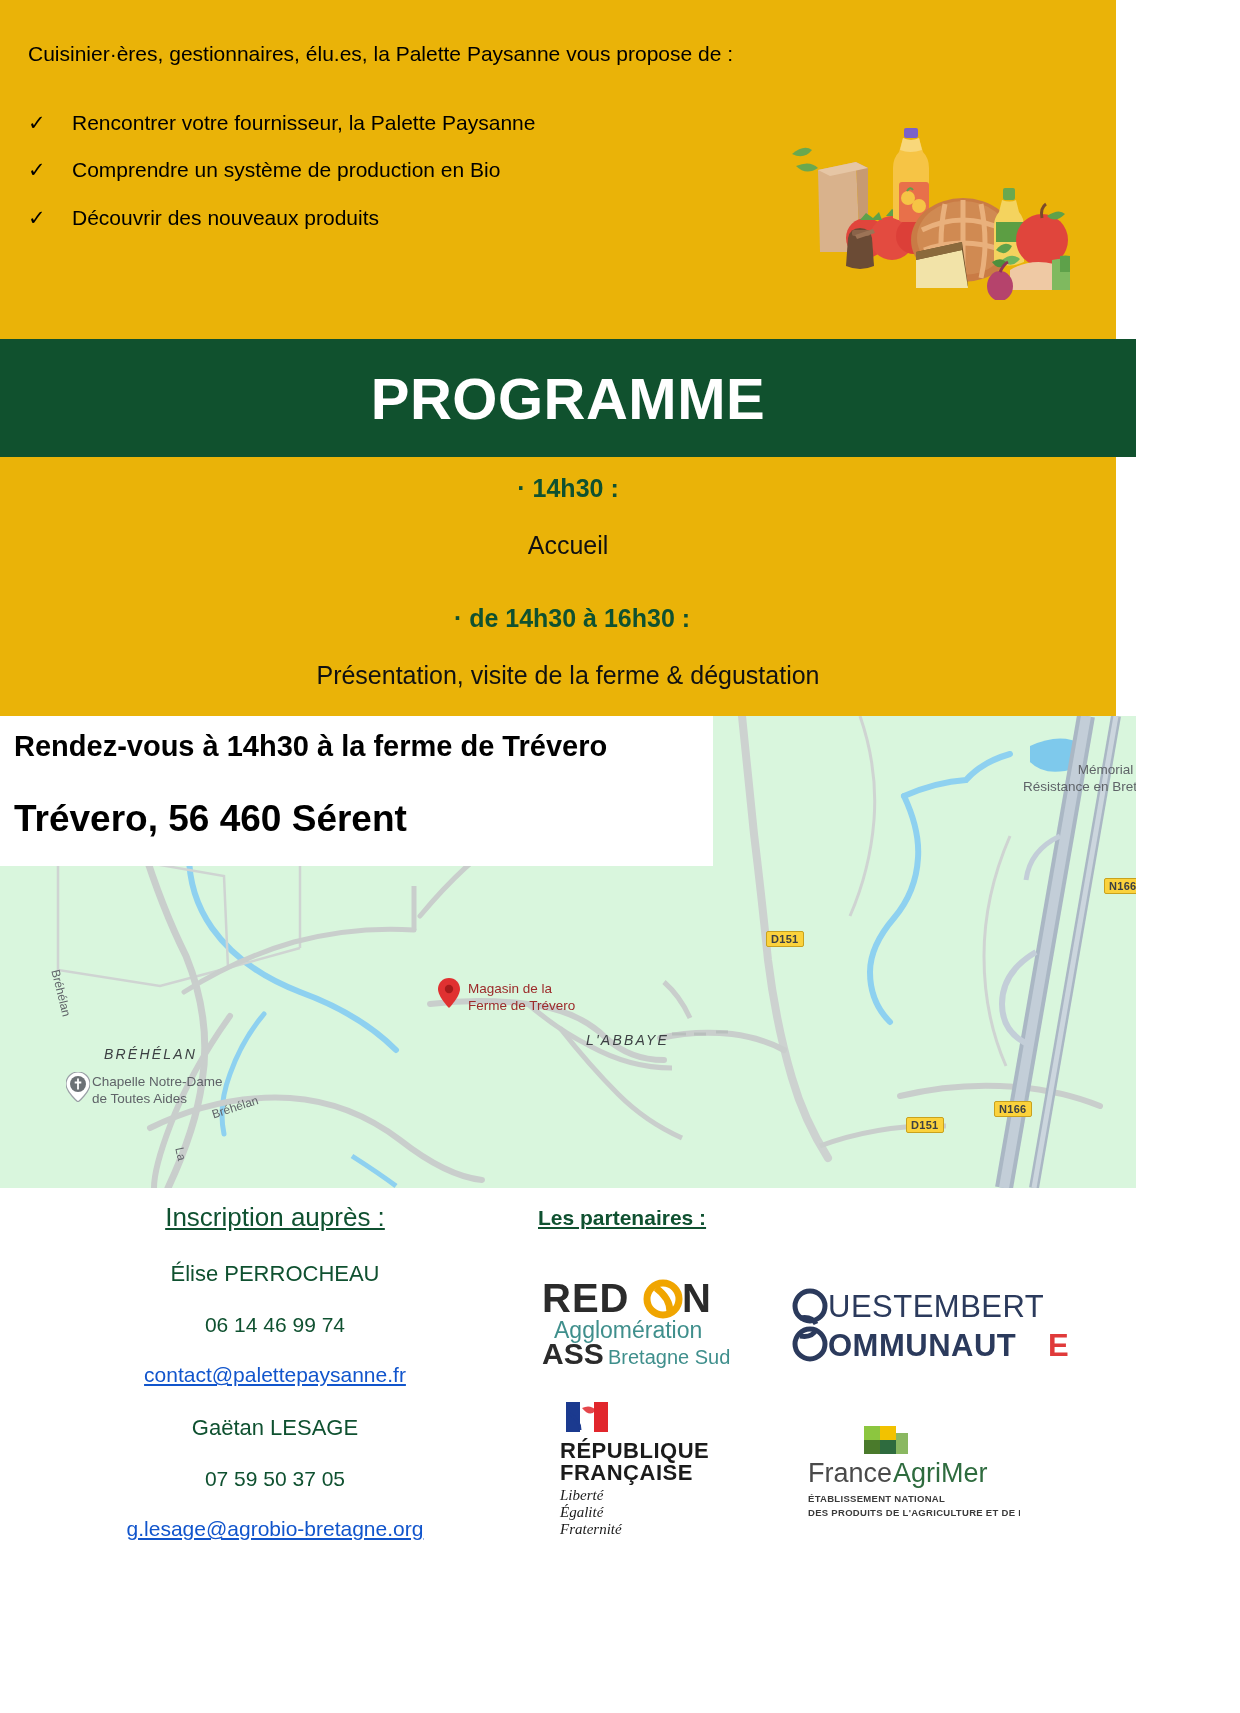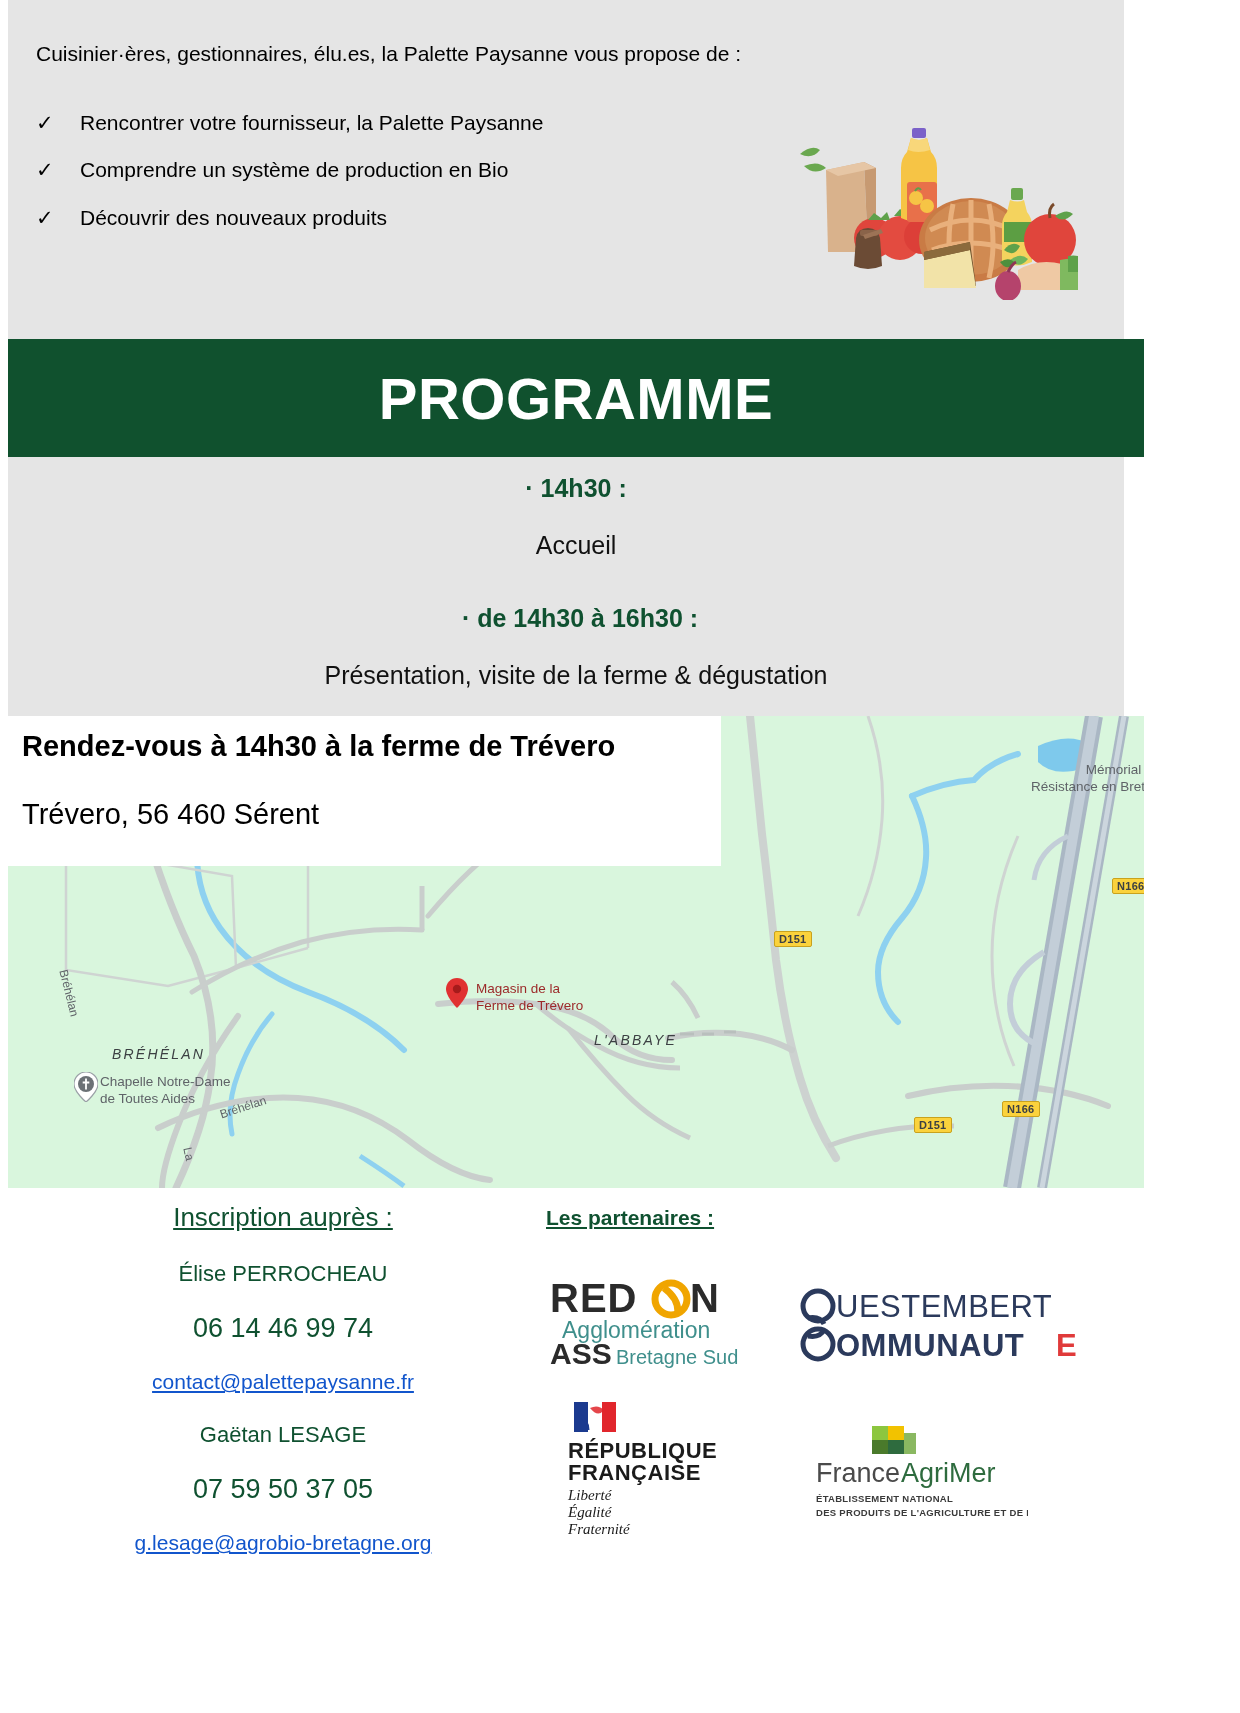--- a/index.html
+++ b/index.html
@@ -8,7 +8,7 @@
     font-family:"Liberation Sans","DejaVu Sans",sans-serif;
     color:#000;
   }
-  .page{position:absolute;left:8px;top:0;width:1116px;height:1713px;background:#e5e5e5;}
+  .page{position:absolute;left:0;top:0;width:1116px;height:1713px;background:#eab308;}
 
   
   .intro{position:absolute;left:28px;top:40px;width:800px;font-size:21px;line-height:1.3;}

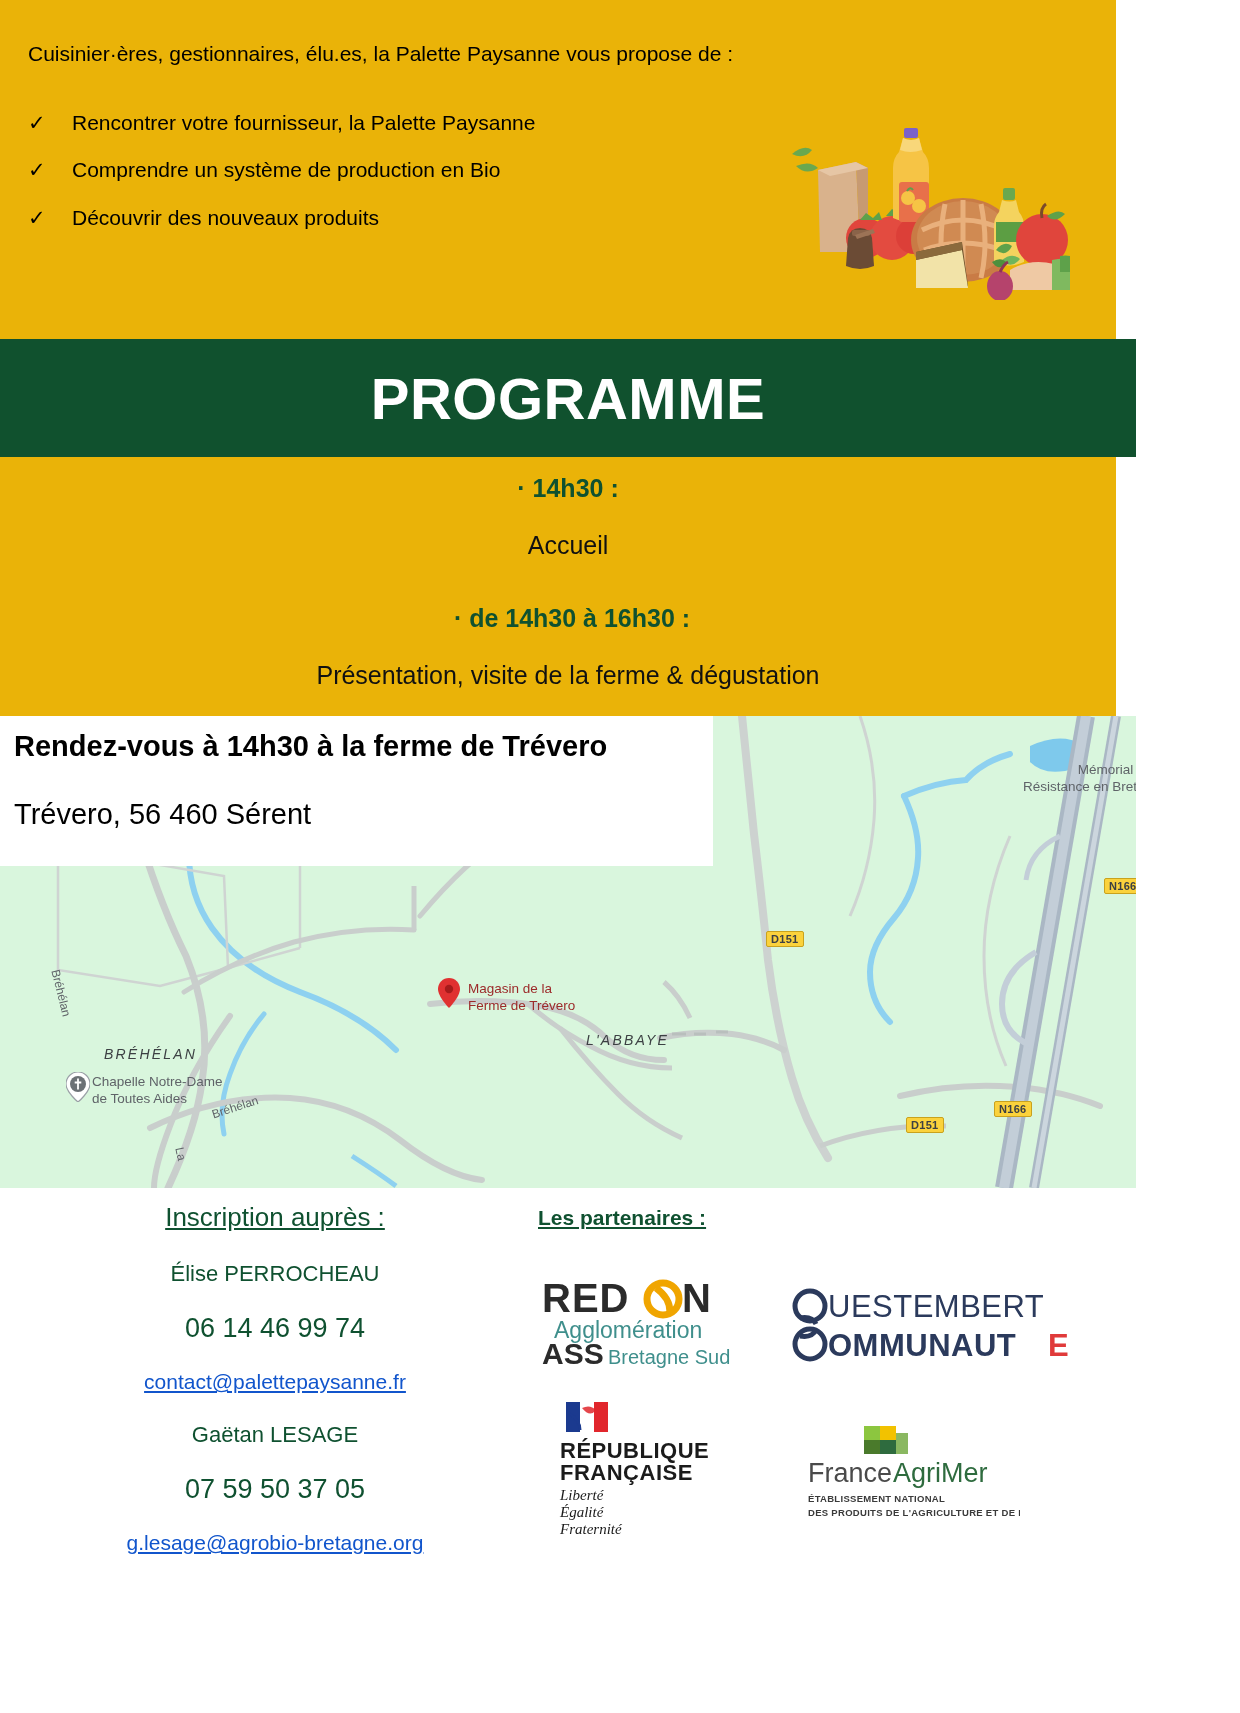--- a/index.html
+++ b/index.html
@@ -37,7 +37,7 @@
   
   .rdv{position:absolute;left:0;top:716px;width:713px;height:150px;background:#fff;z-index:5;}
   .rdv .l1{position:absolute;left:14px;top:14px;font-size:29px;font-weight:bold;white-space:nowrap;}
-  .rdv .l2{position:absolute;left:14px;top:82px;font-size:29px;font-weight:normal;white-space:nowrap;}
+  .rdv .l2{position:absolute;left:14px;top:82px;font-size:37px;font-weight:bold;white-space:nowrap;}
 
   
   .map{position:absolute;left:0;top:716px;width:1136px;height:472px;background:#d9f6dd;overflow:hidden;}

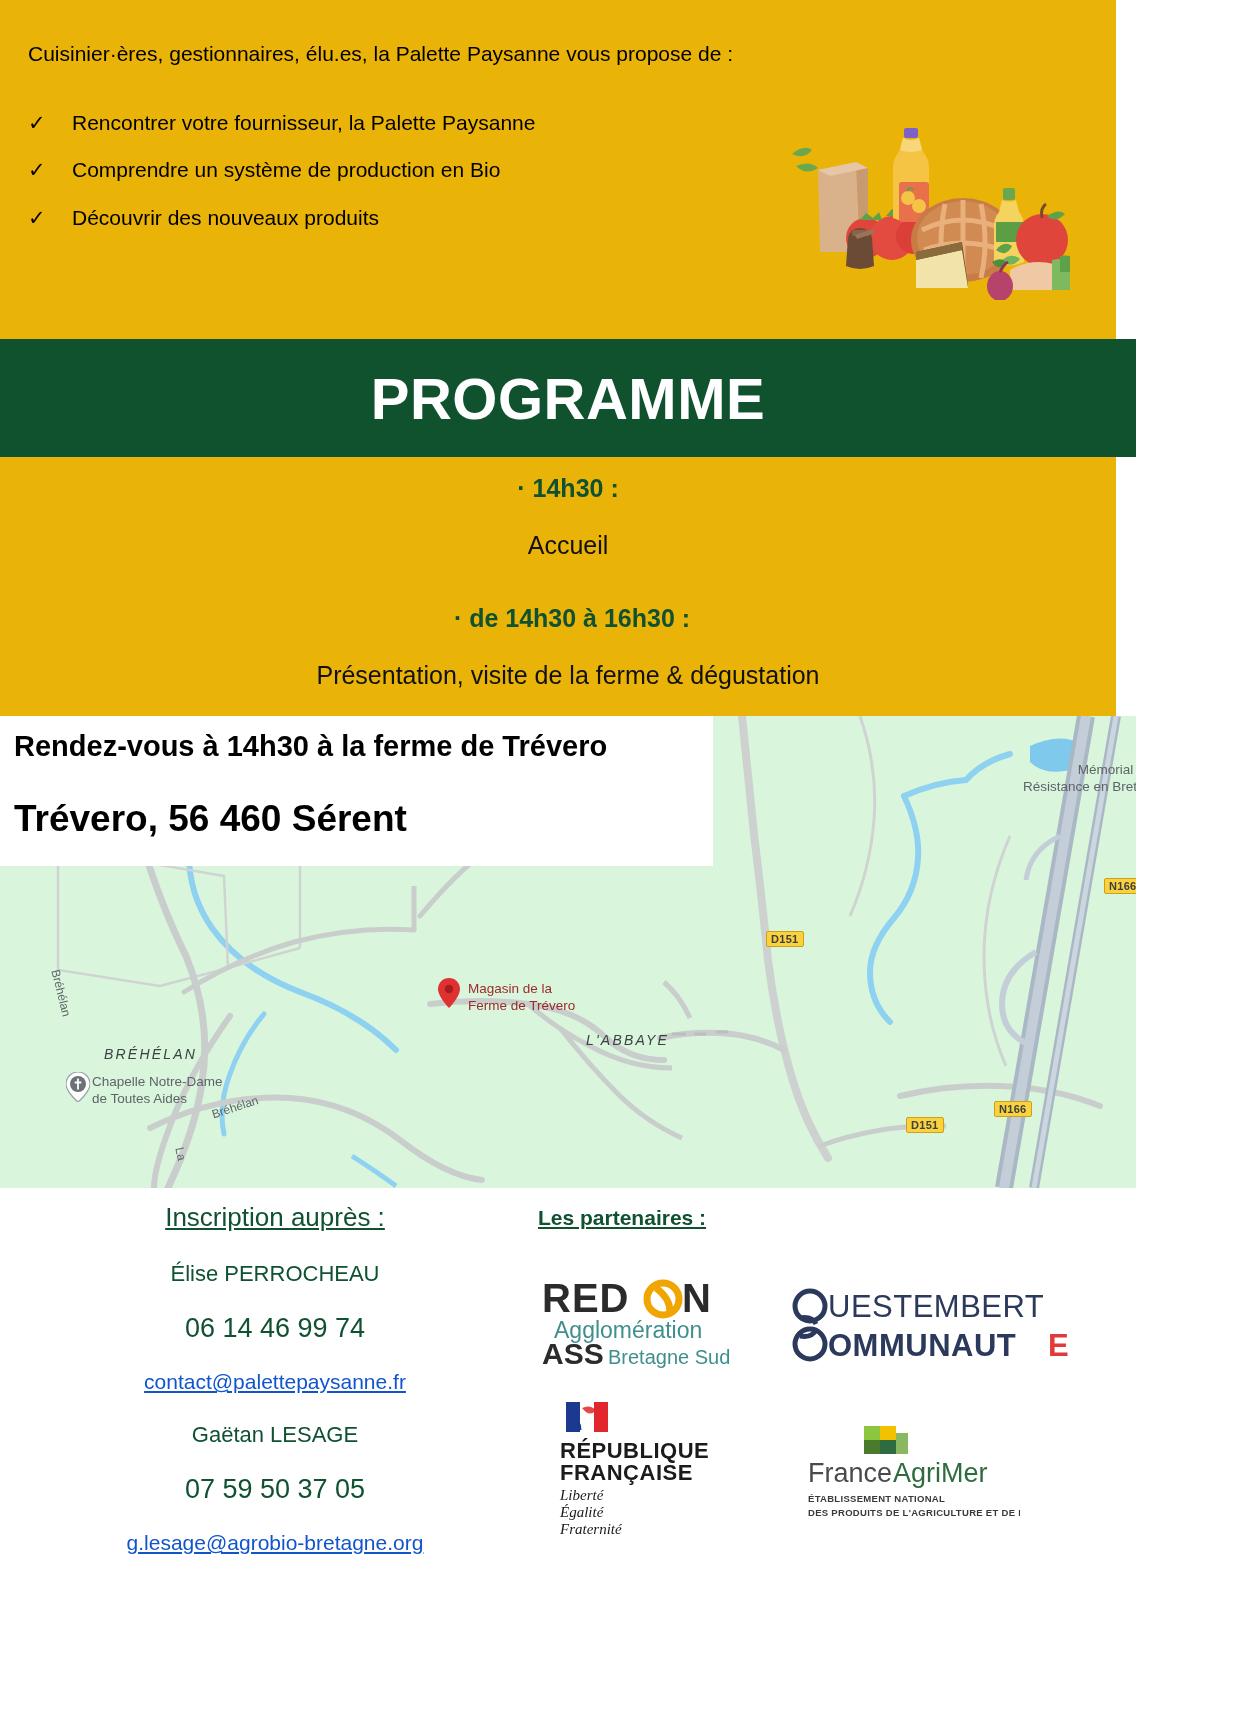--- a/index.html
+++ b/index.html
@@ -59,7 +59,7 @@
   .insc{position:absolute;left:60px;top:14px;width:430px;text-align:center;}
   .insc .hd{font-size:26px;color:#0f5130;text-decoration:underline;}
   .insc .nm{font-size:22px;color:#0f5130;margin-top:28px;}
-  .insc .ph{font-size:27px;color:#0f5130;margin-top:26px;text-align:center;}
+  .insc .ph{font-size:21px;color:#0f5130;margin-top:26px;text-align:center;}
   .insc .em{font-size:21px;color:#1155cc;text-decoration:underline;margin-top:26px;}
 
   .part{position:absolute;left:500px;top:14px;width:636px;}

